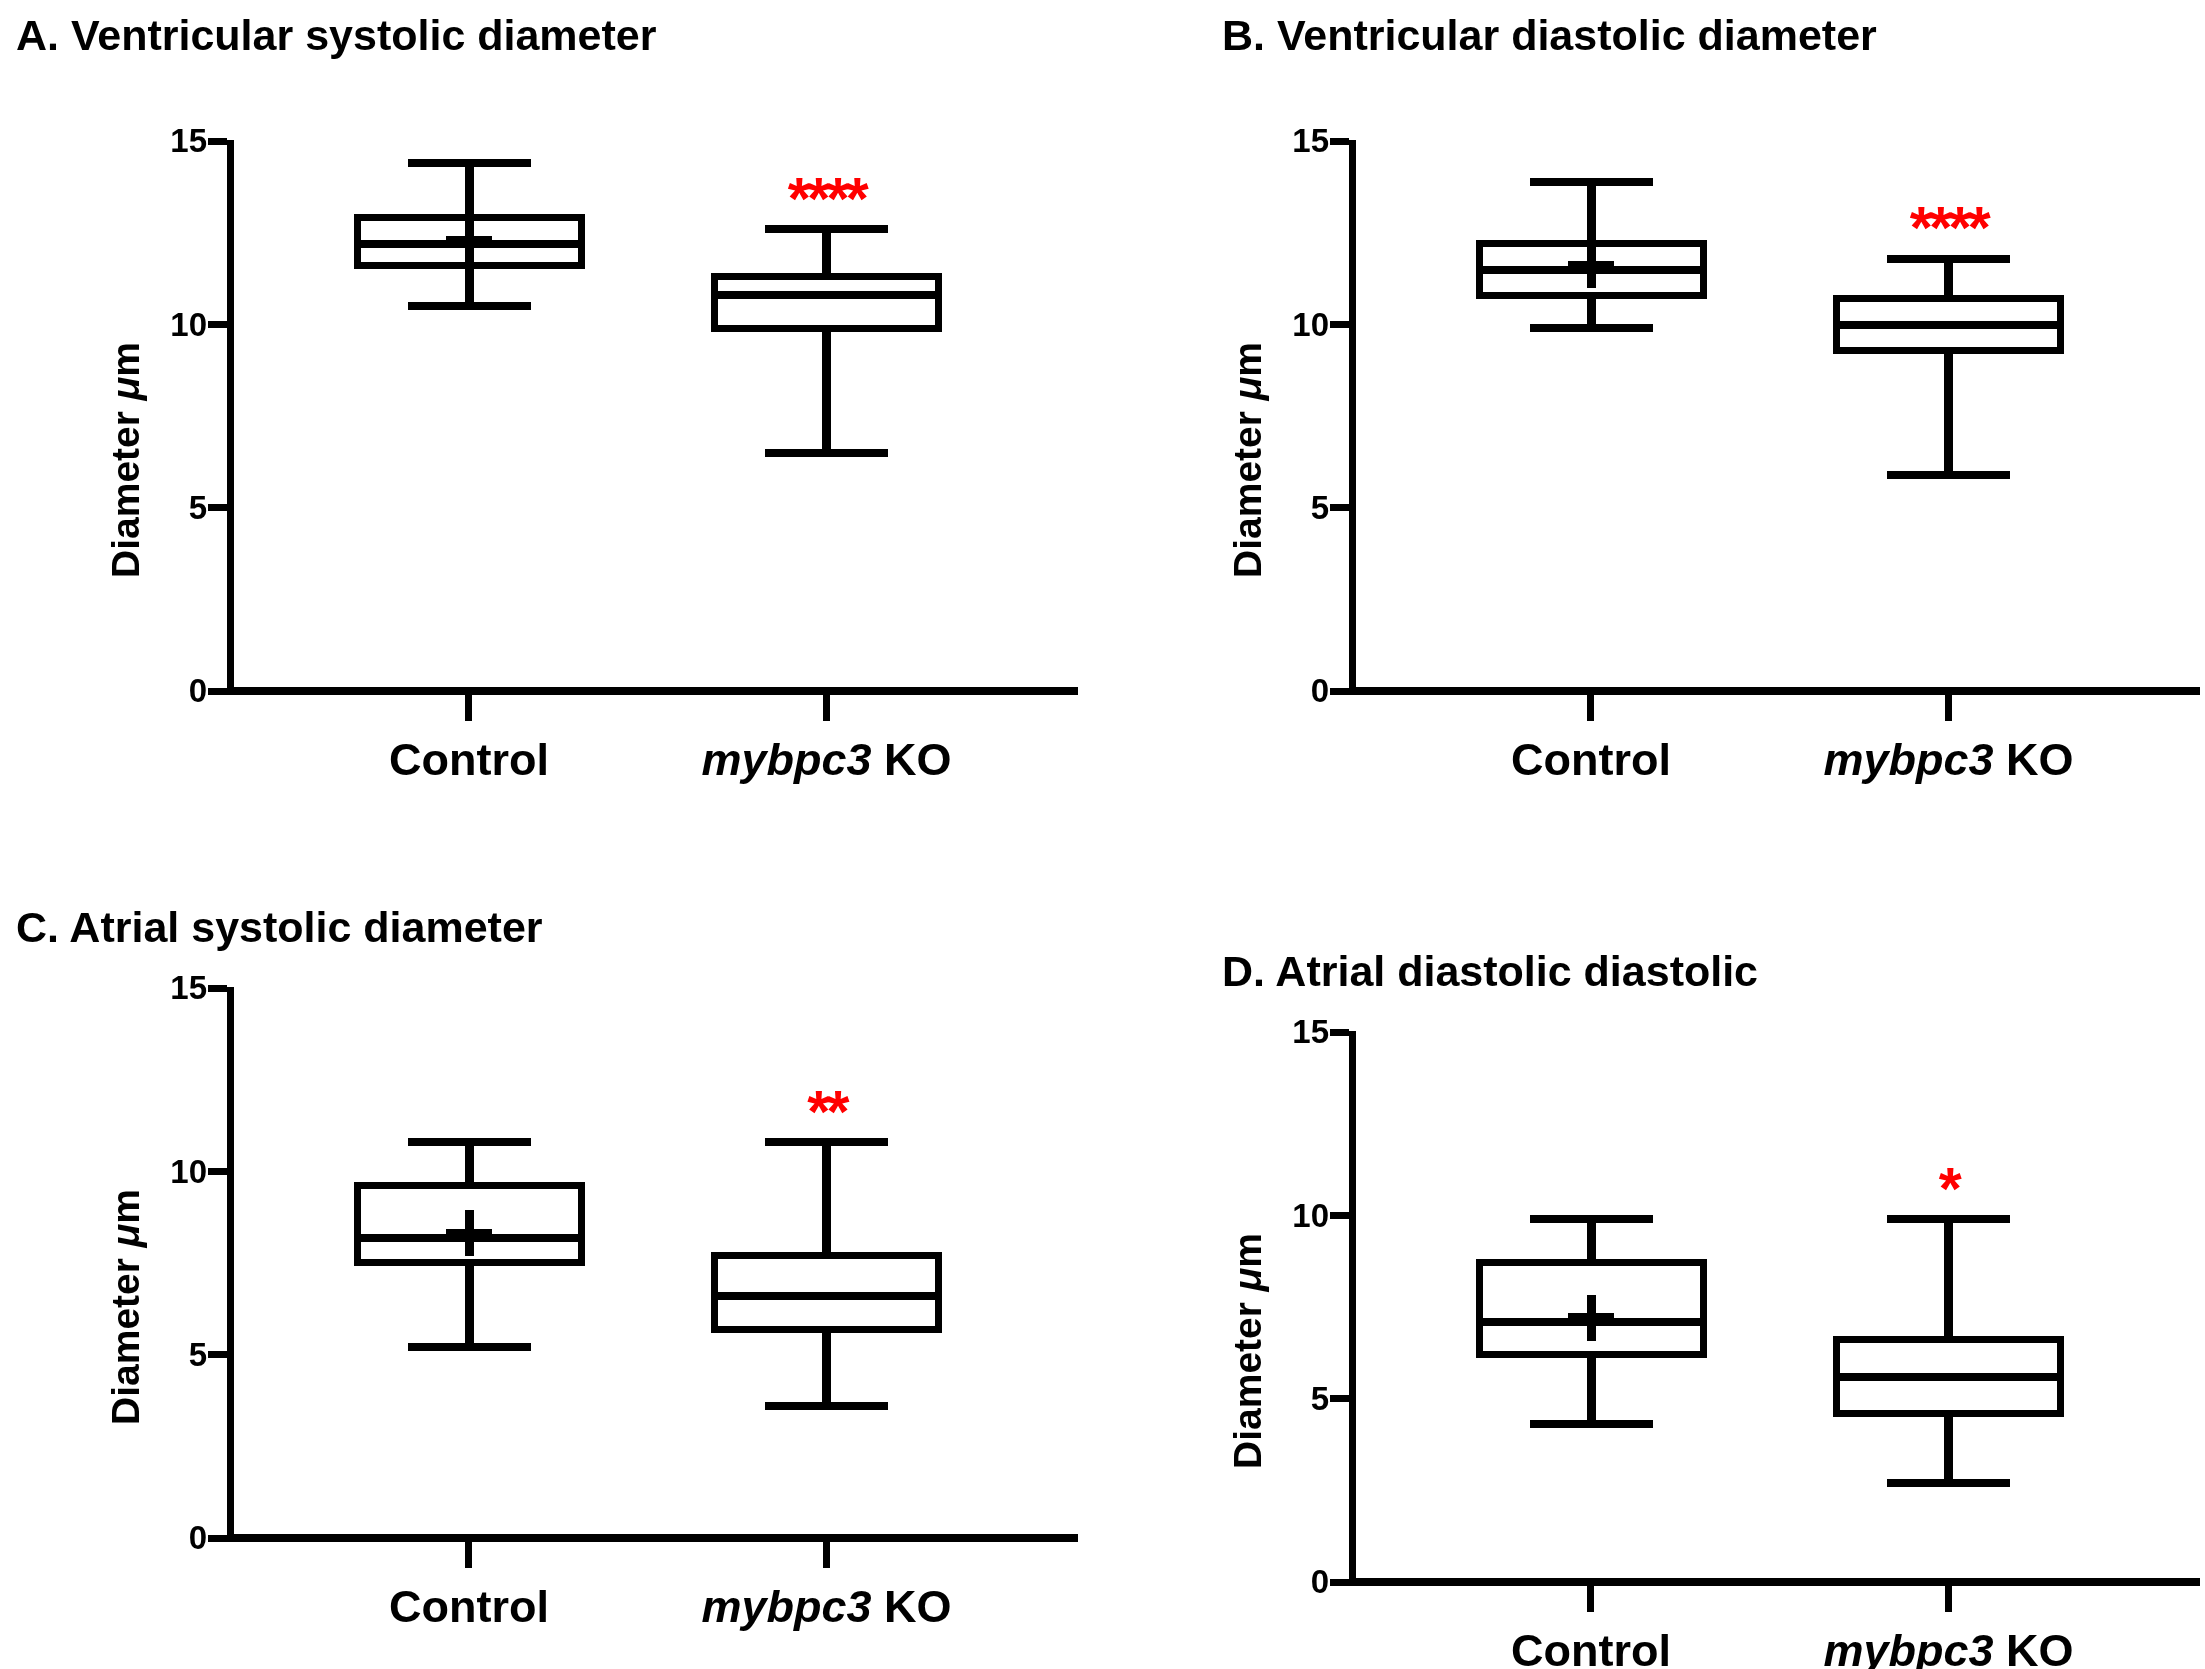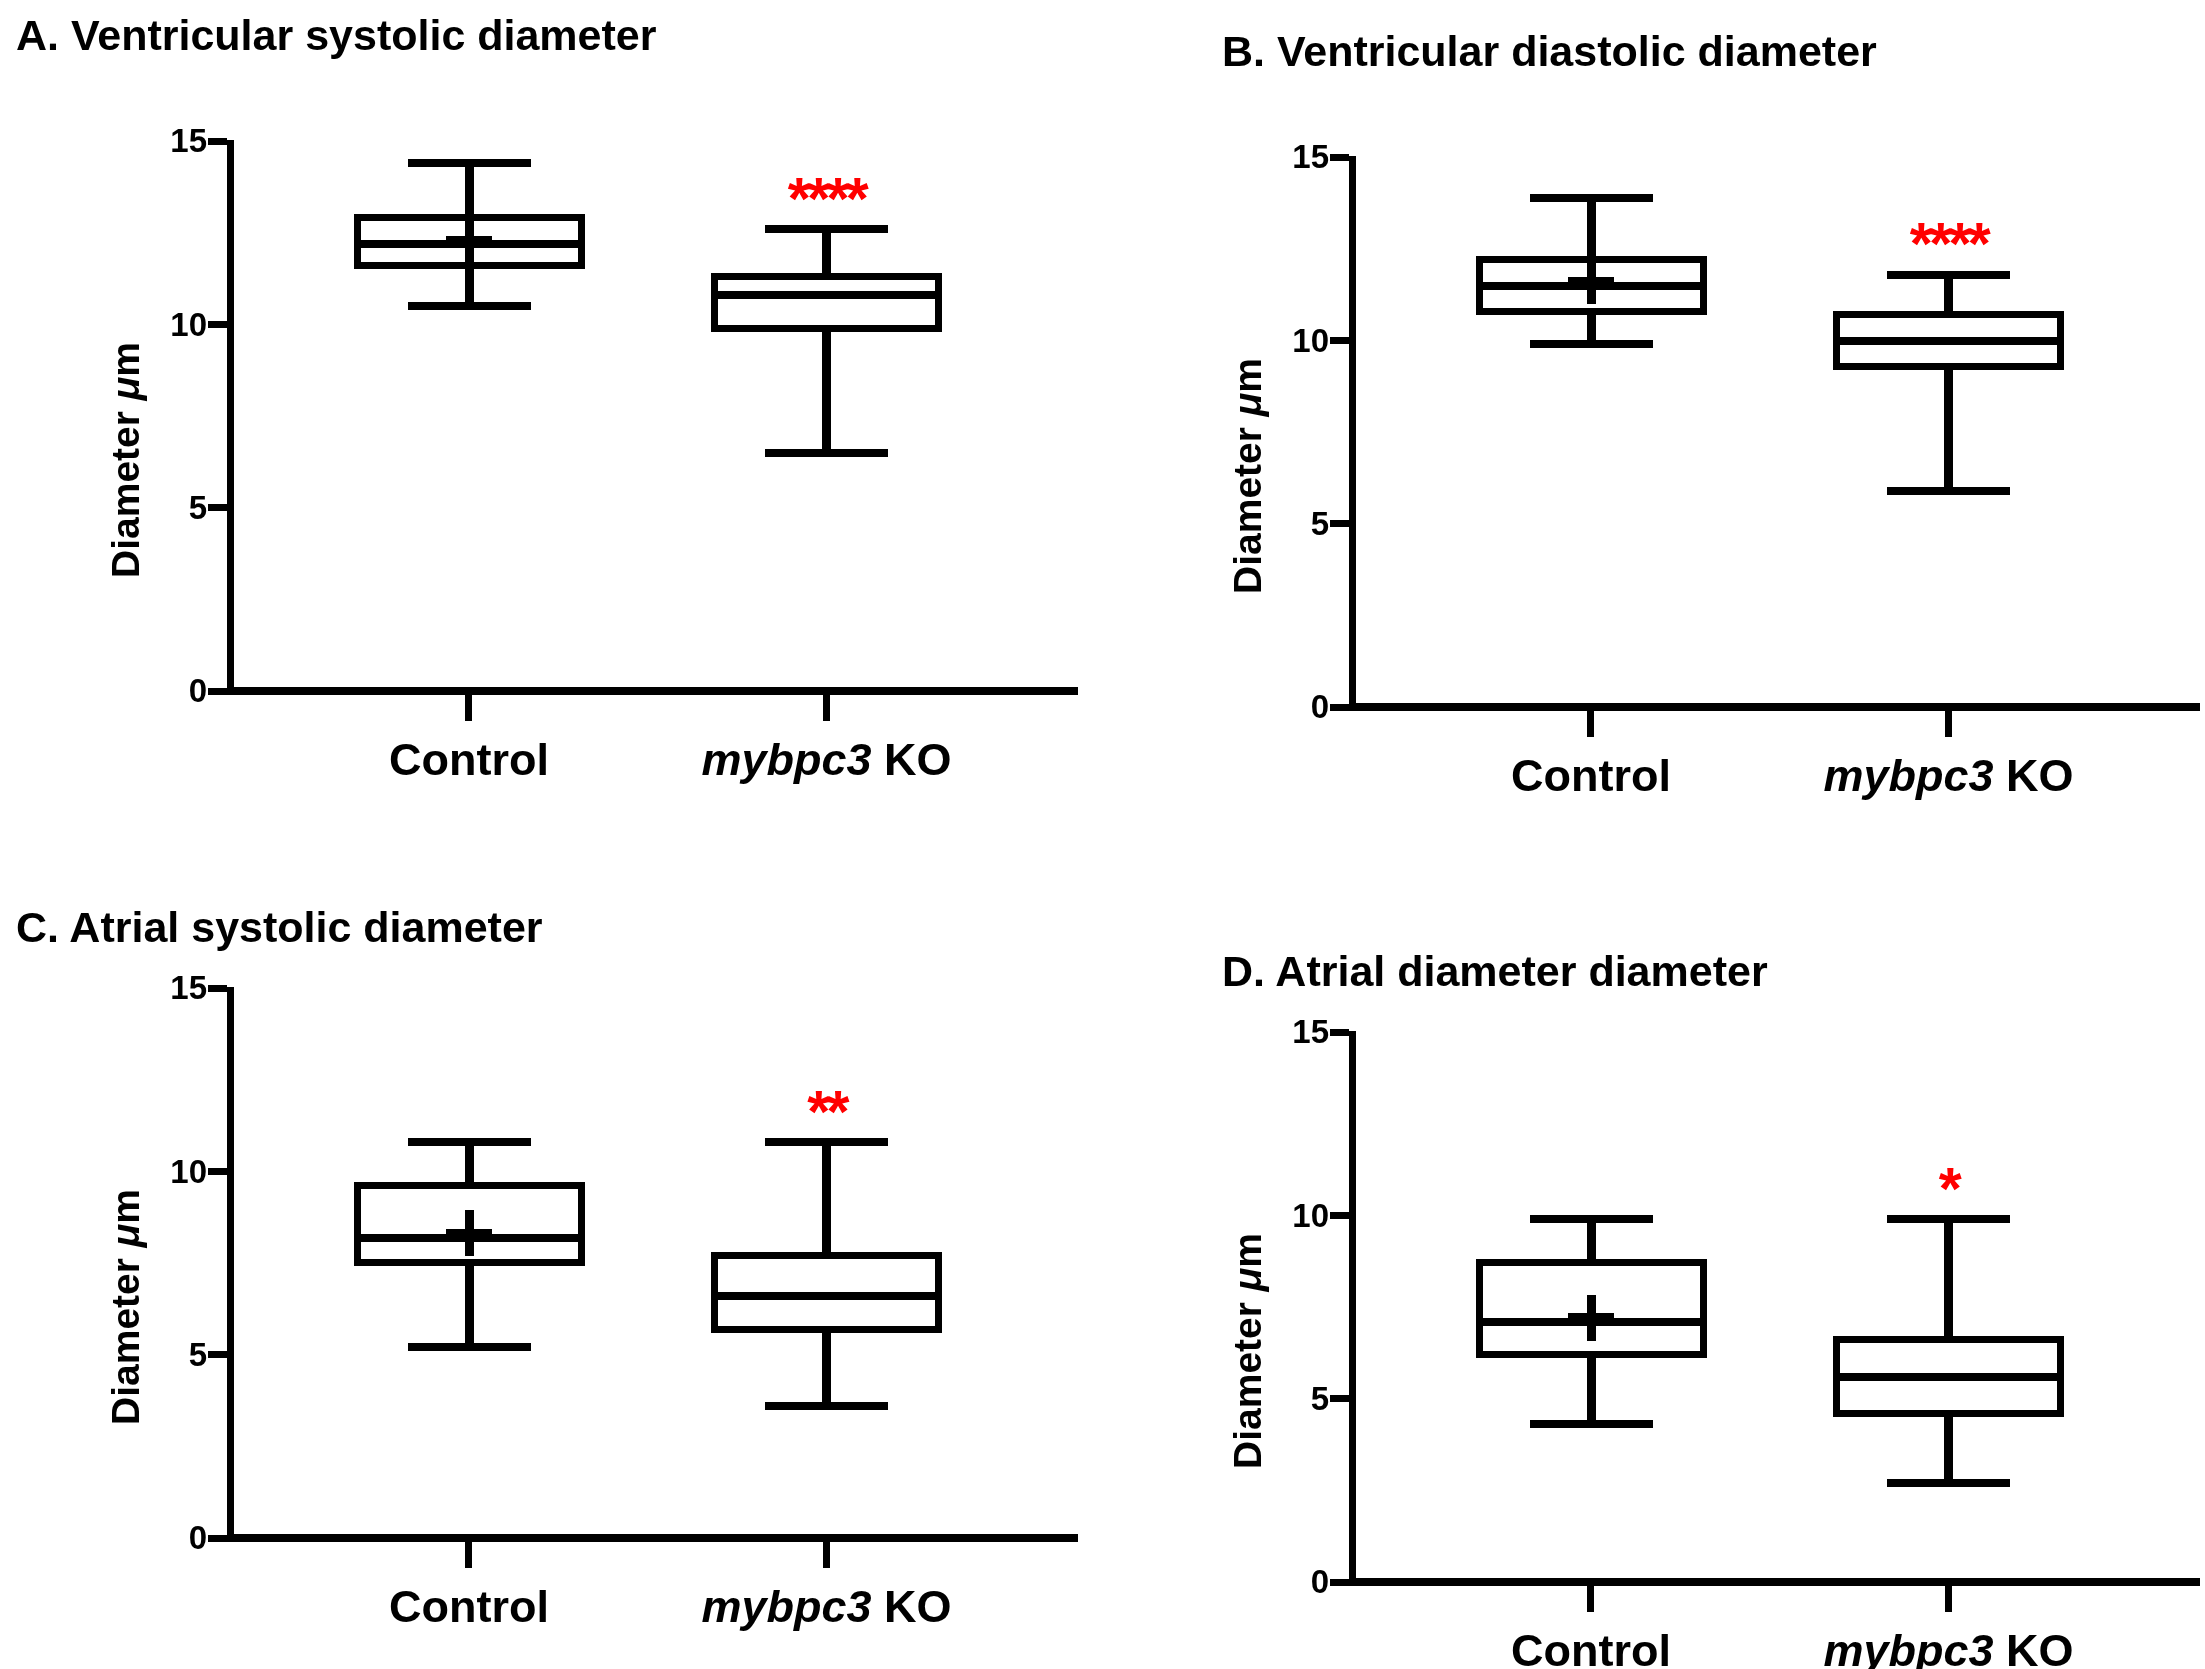--- a/index.html
+++ b/index.html
@@ -13,7 +13,7 @@
   .figure{position:absolute;left:0;top:0;width:2205px;height:1669px;}
   .panel{position:absolute;width:1103px;}
   #panel-a{left:0;top:0;height:837px;}
-  #panel-b{left:1103px;top:16px;height:837px;}
+  #panel-b{left:1103px;top:0;height:837px;}
   #panel-c{left:0;top:793px;height:833px;}
   #panel-d{left:1103px;top:837px;height:833px;}
 

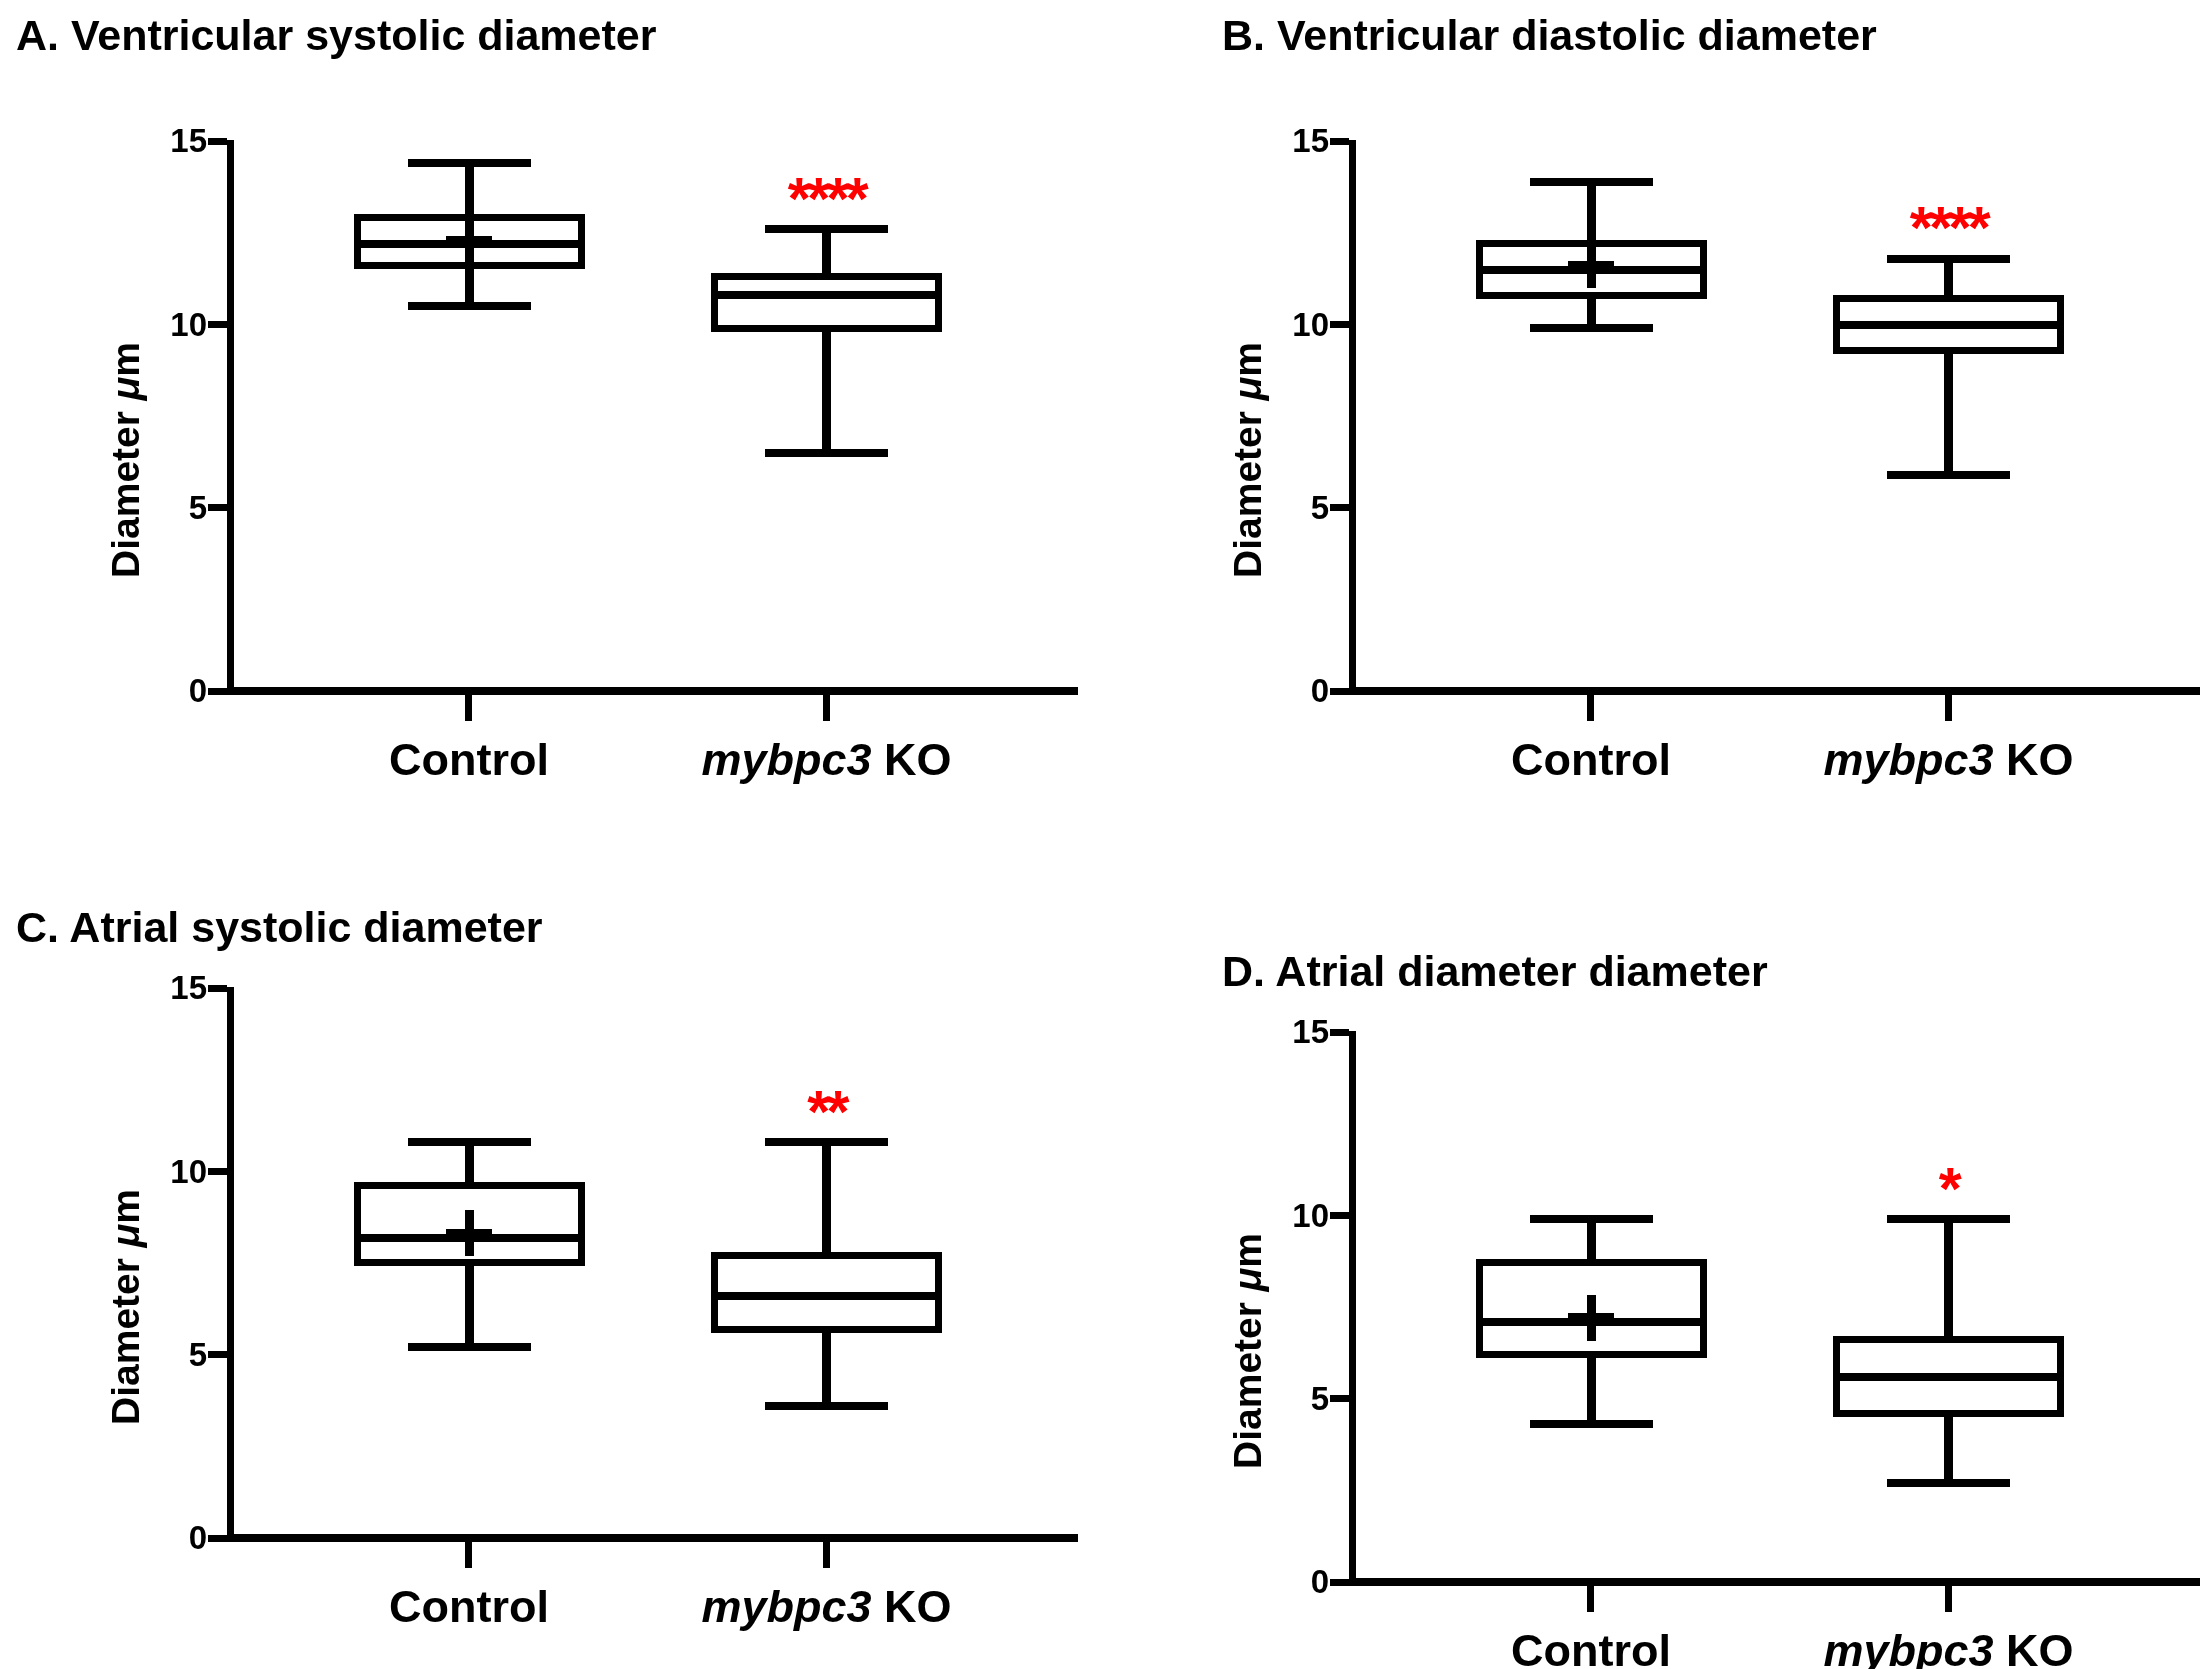--- a/index.html
+++ b/index.html
@@ -173,7 +173,7 @@
   </section>
 
   <section class="panel row2 colR" id="panel-d">
-    <h2 class="title">D. Atrial diameter diameter</h2>
+    <h2 class="title">D. Atrial diastolic diastolic</h2>
     <div class="plot">
         <div class="axis" style="left: -7.2px; top: -1.4px; width: 7.2px; height: 555px;"></div>
         <div class="axis" style="left: -7.2px; top: 546px; width: 851px; height: 8px;"></div>

